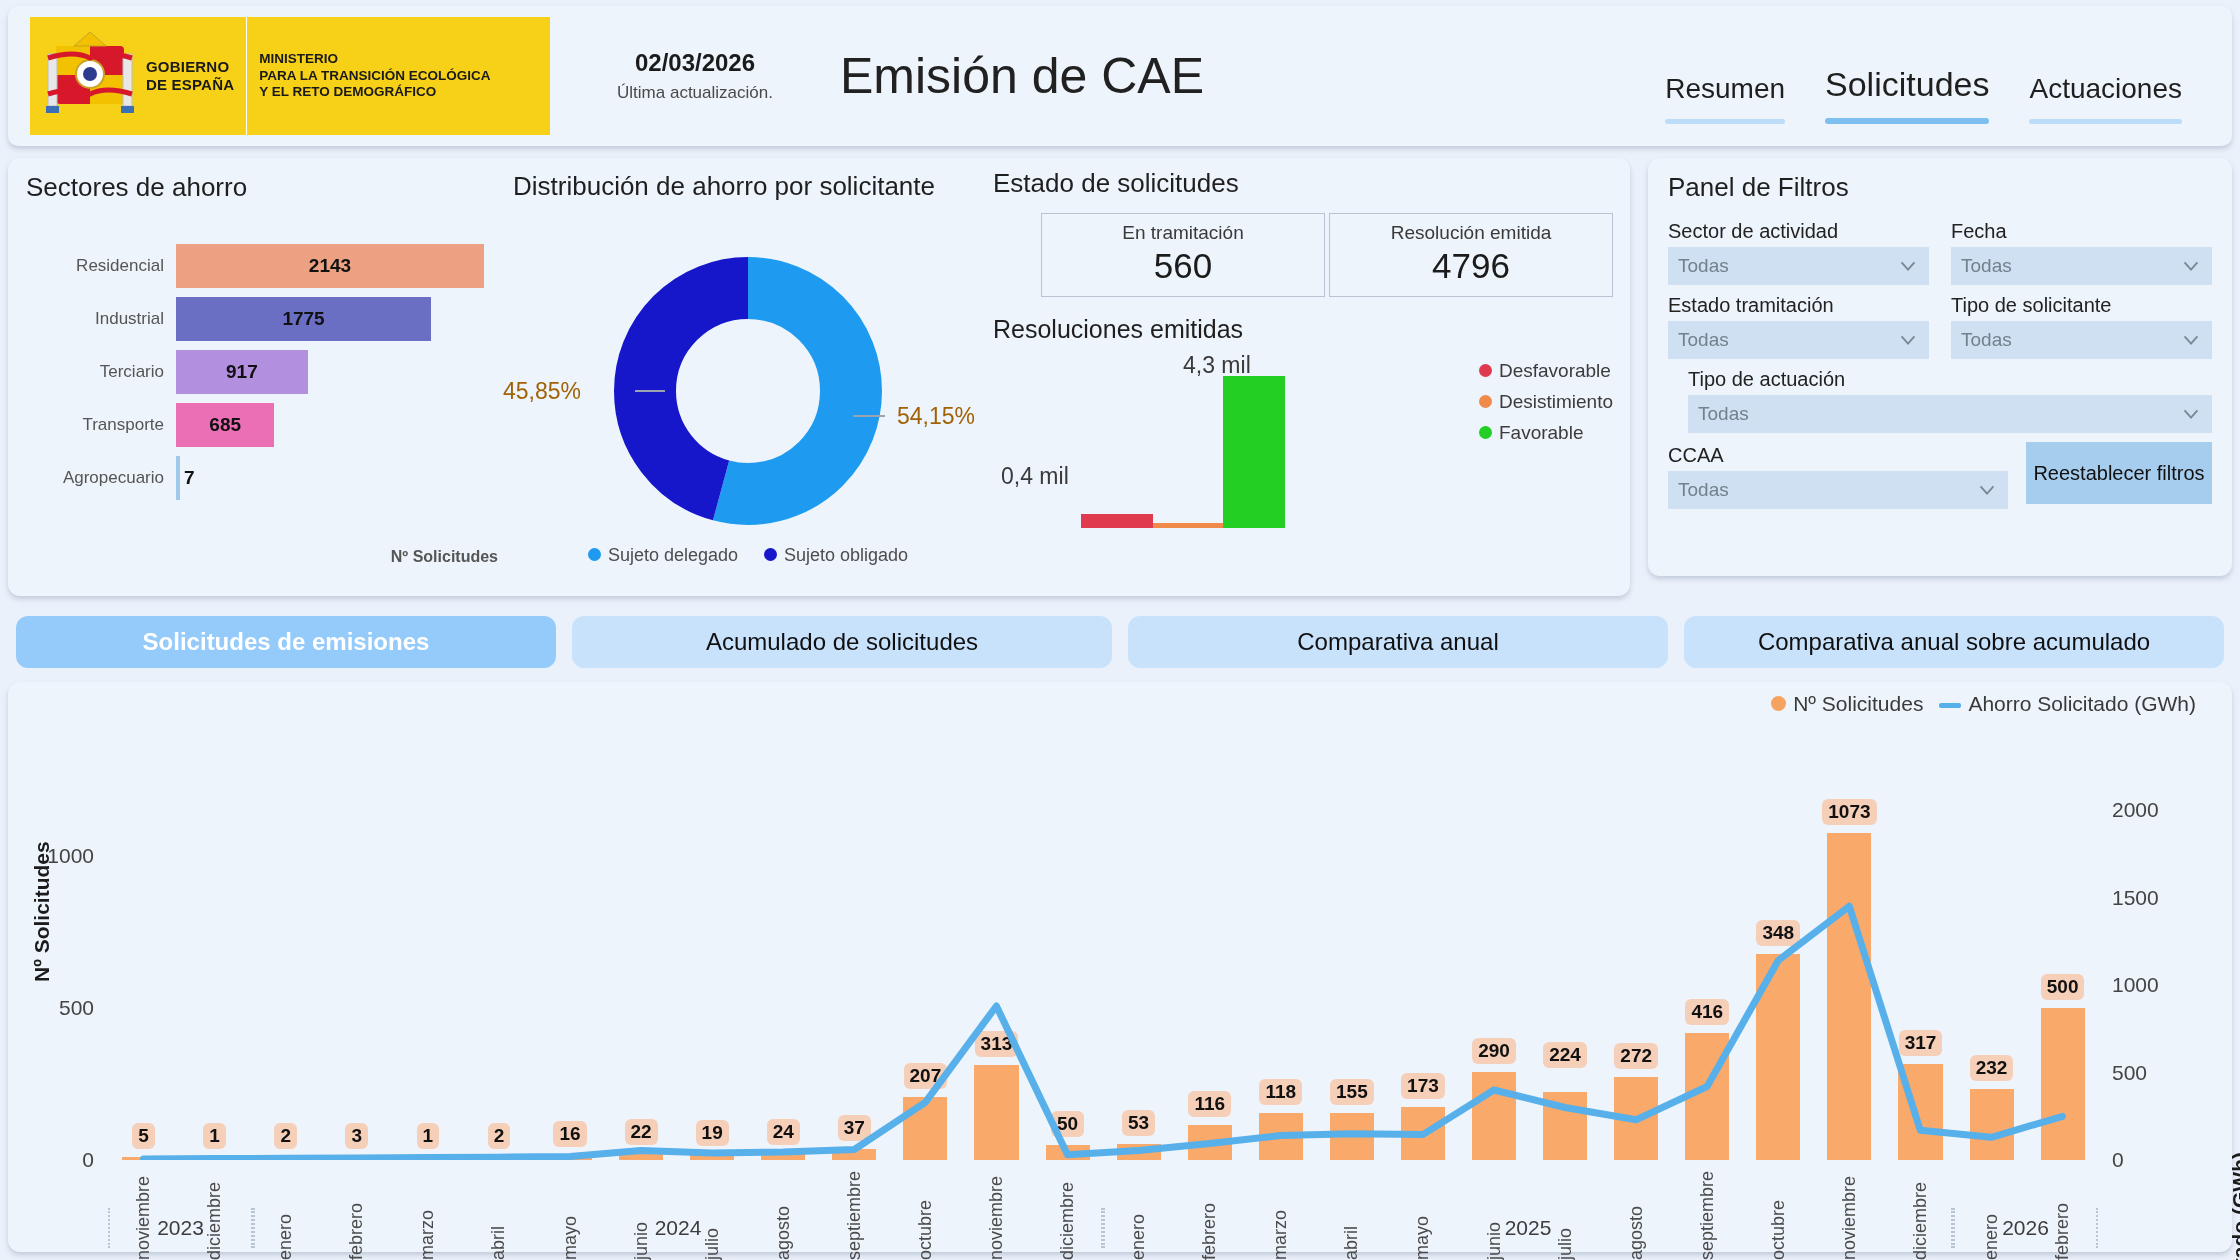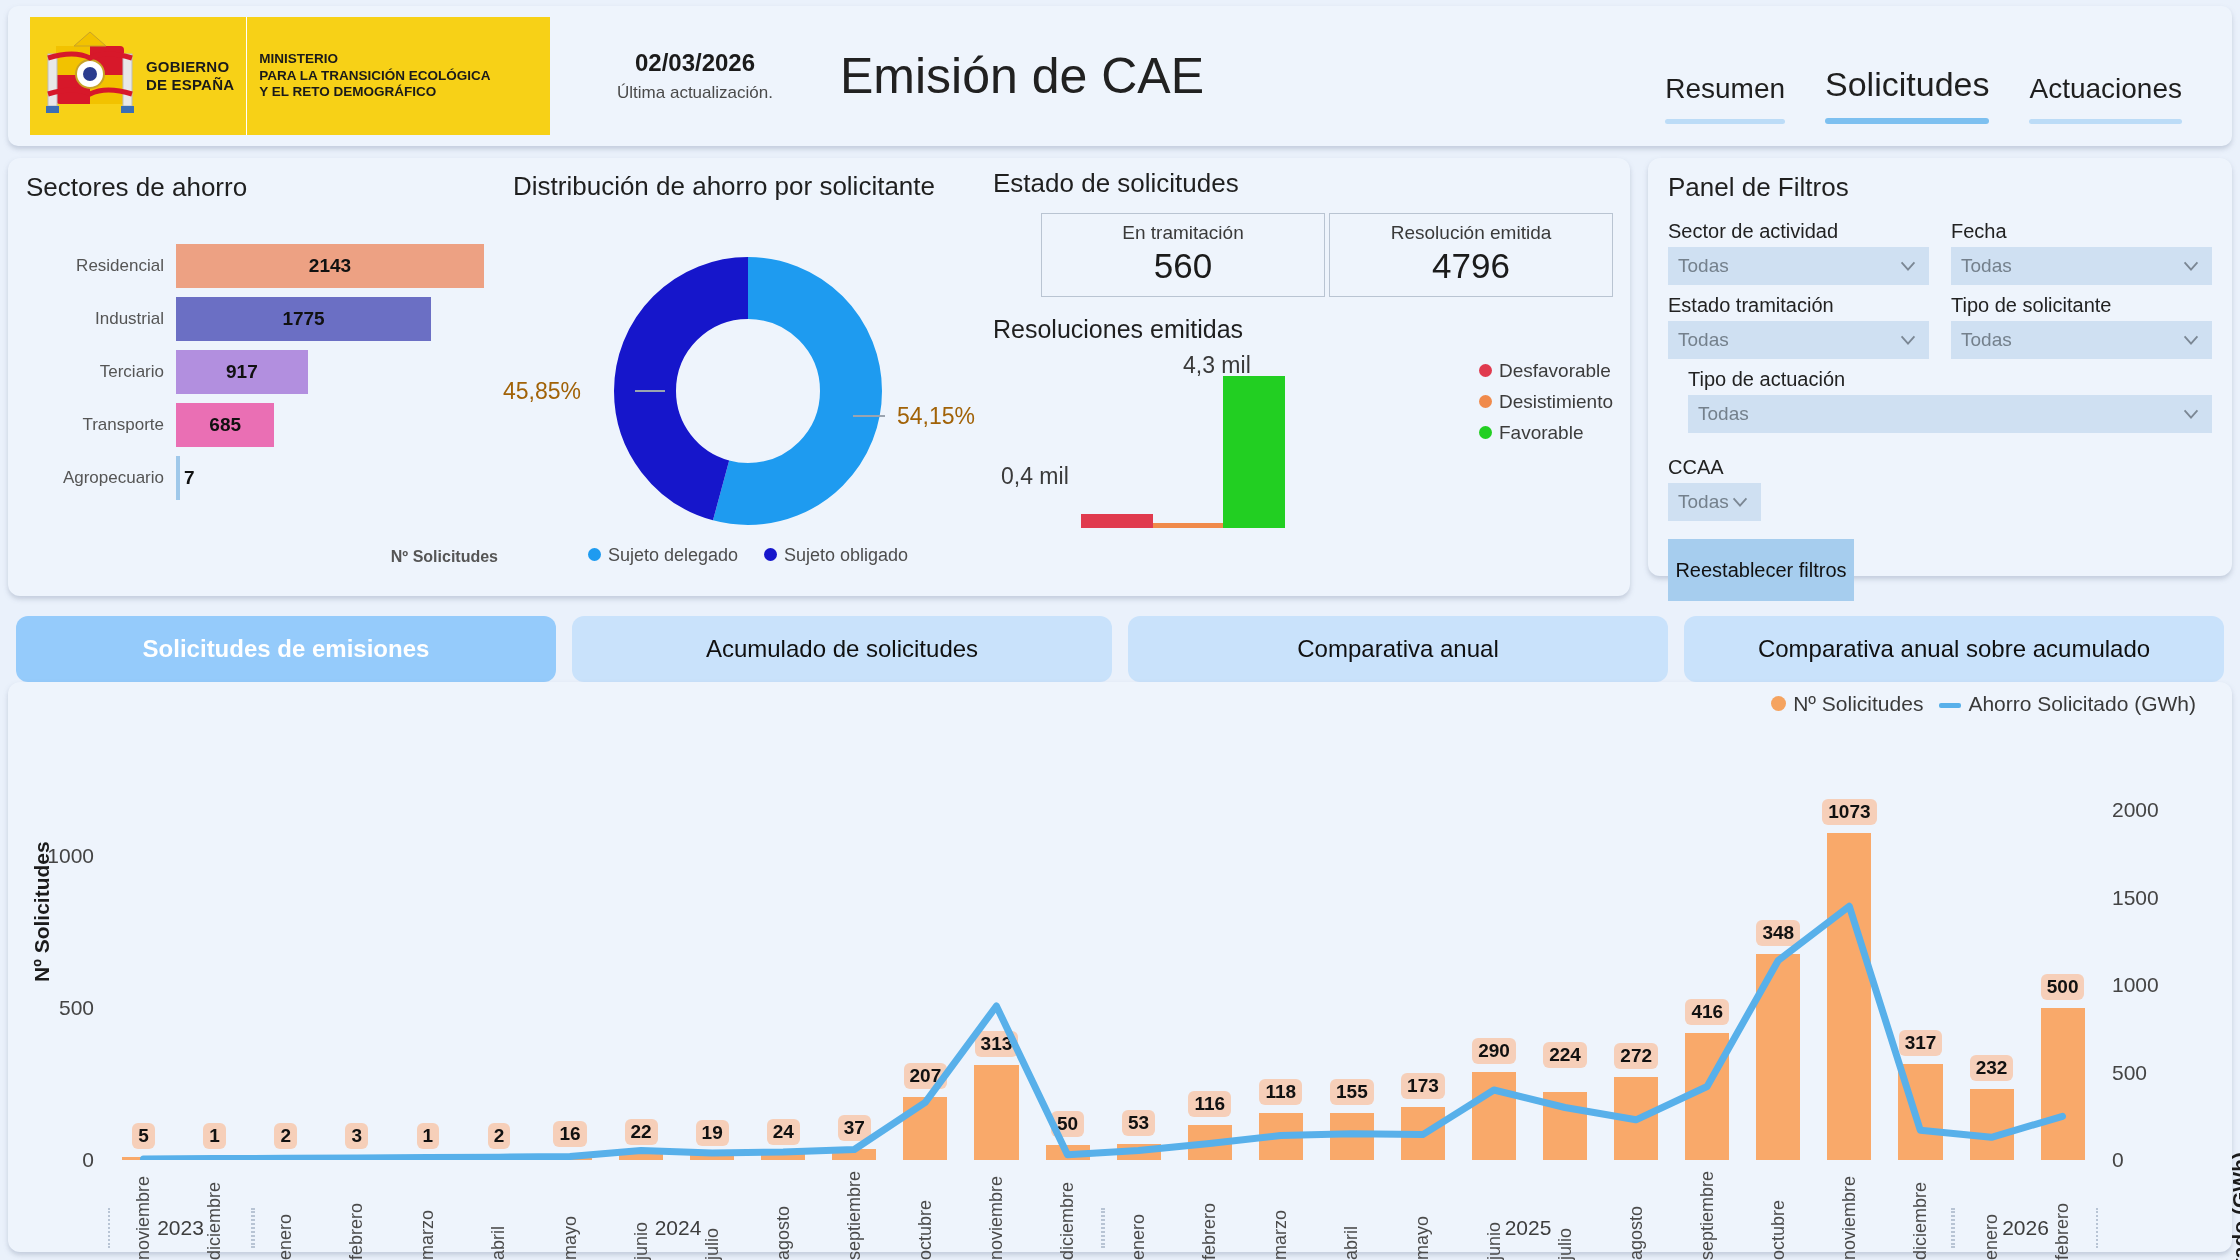--- a/index.html
+++ b/index.html
@@ -93,7 +93,7 @@
   .f-sel span { flex: 1; }
   .chev { width: 22px; height: 22px; flex: none; }
   .wide { grid-column: 1 / span 2; margin-left: 20px; }
-  .f-bottom { display: flex; gap: 18px; align-items: flex-start; margin-top: 16px; flex-direction: column; }
+  .f-bottom { display: flex; gap: 18px; align-items: center; margin-top: 4px; }
   .f-bottom .left { flex: 1; }
   .reset-btn { width: 186px; height: 62px; background: #a6cdee; color: #111; font-size: 20px;
     display: flex; align-items: center; justify-content: center; text-align: center; line-height: 1.25; cursor: pointer; }

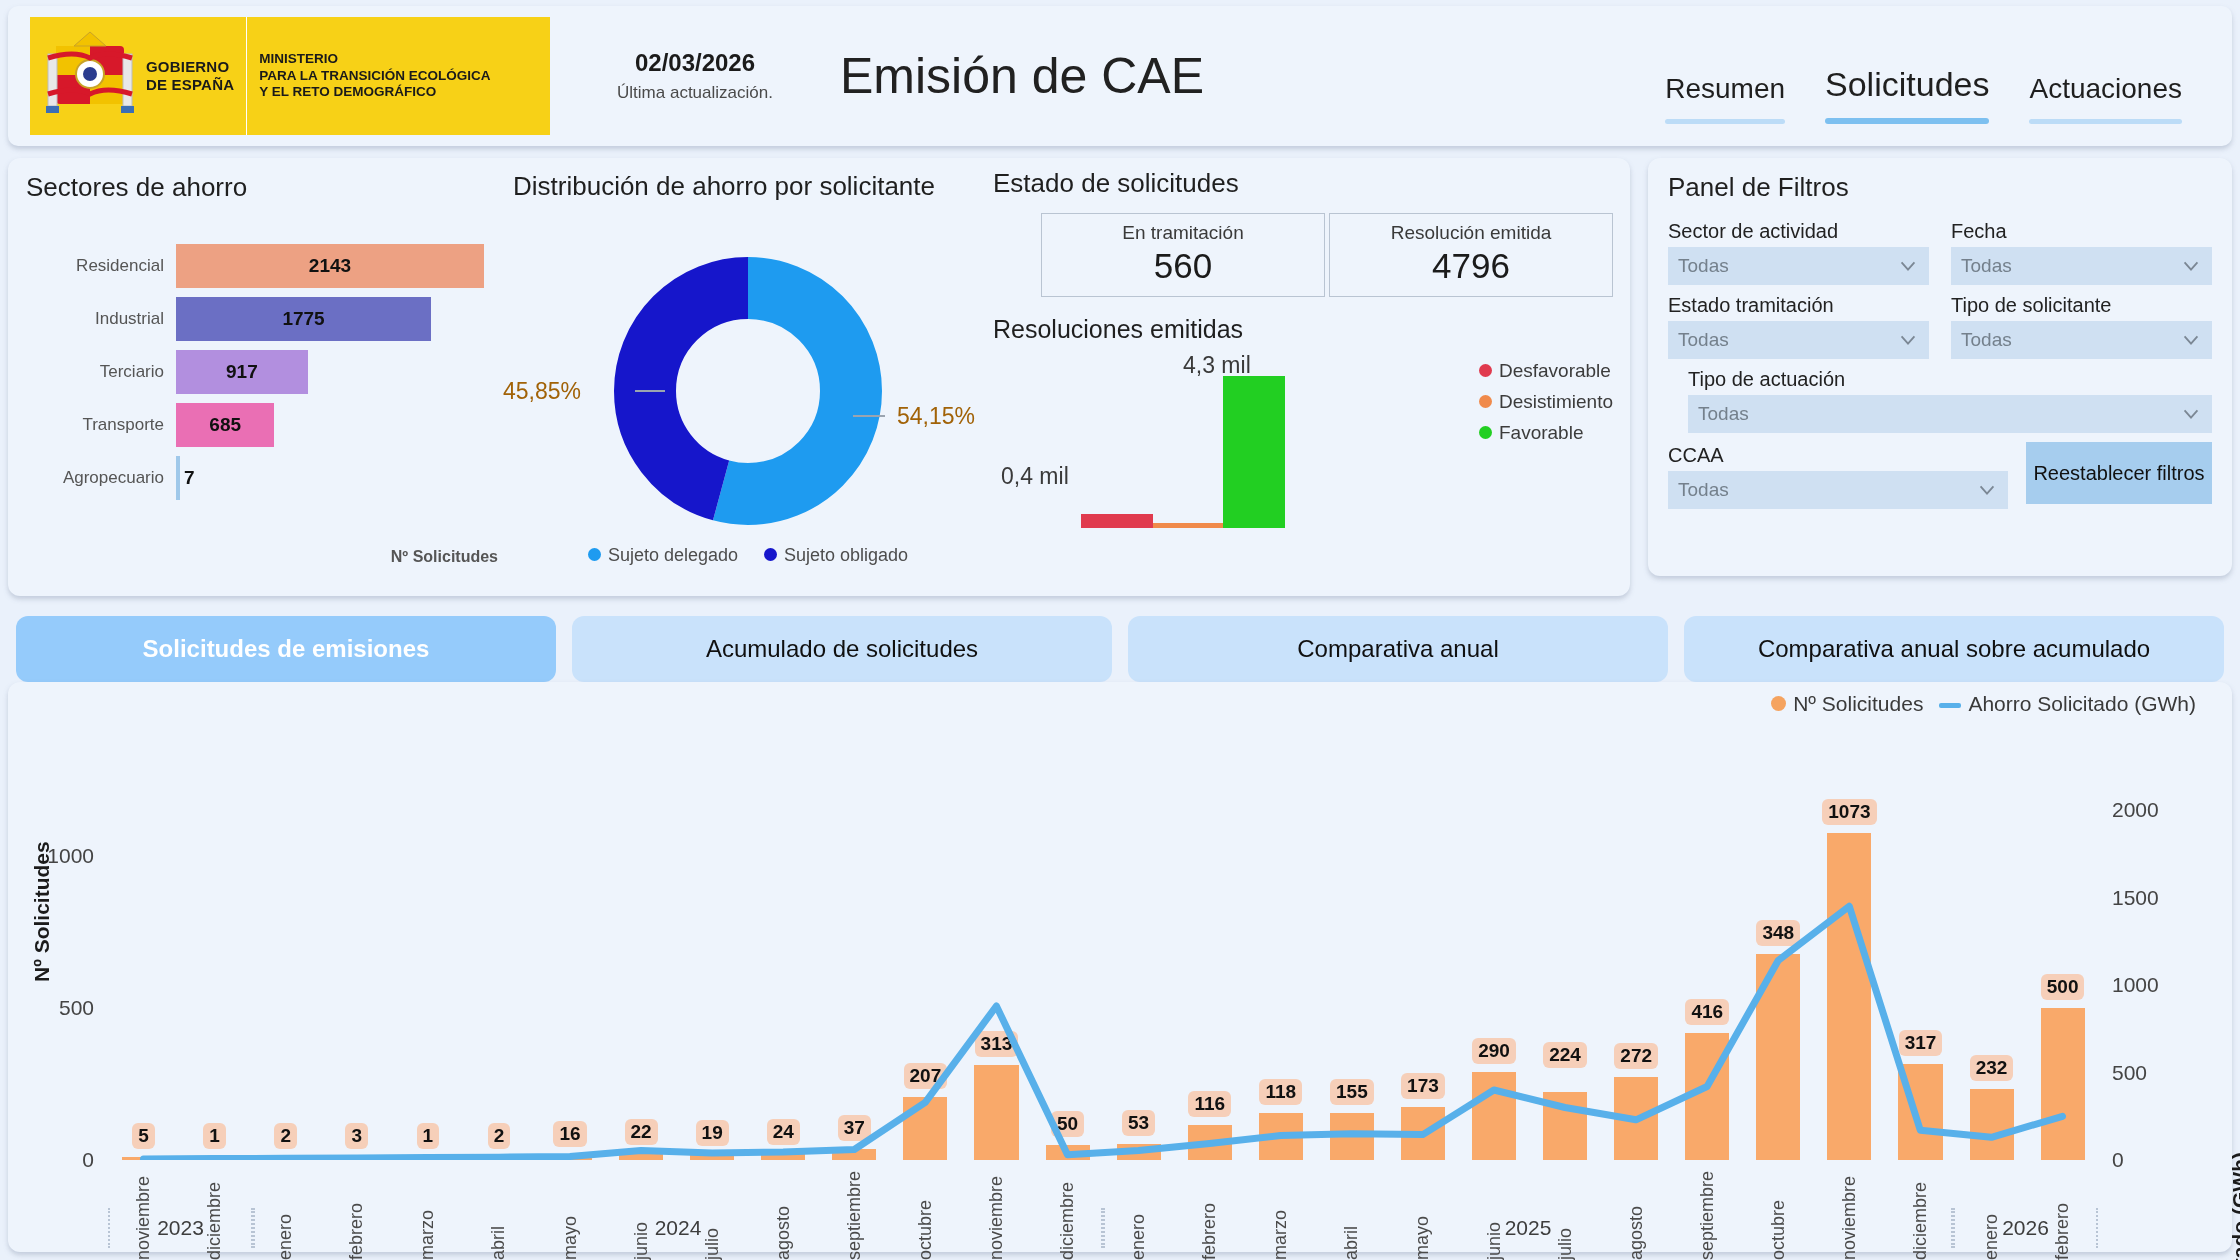--- a/index.html
+++ b/index.html
@@ -100,7 +100,7 @@
 
   
   .chart-tabs { position: absolute; left: 16px; top: 616px; width: 2208px; display: flex; gap: 16px; }
-  .ctab { flex: 1; height: 66px; border-radius: 12px; background: #c9e2fb; color: #101010;
+  .ctab { flex: 1; height: 52px; border-radius: 12px; background: #c9e2fb; color: #101010;
     font-size: 24px; display: flex; align-items: center; justify-content: center; cursor: pointer; }
   .ctab.active { background: #95cbfb; color: #fff; font-weight: bold; }
 

